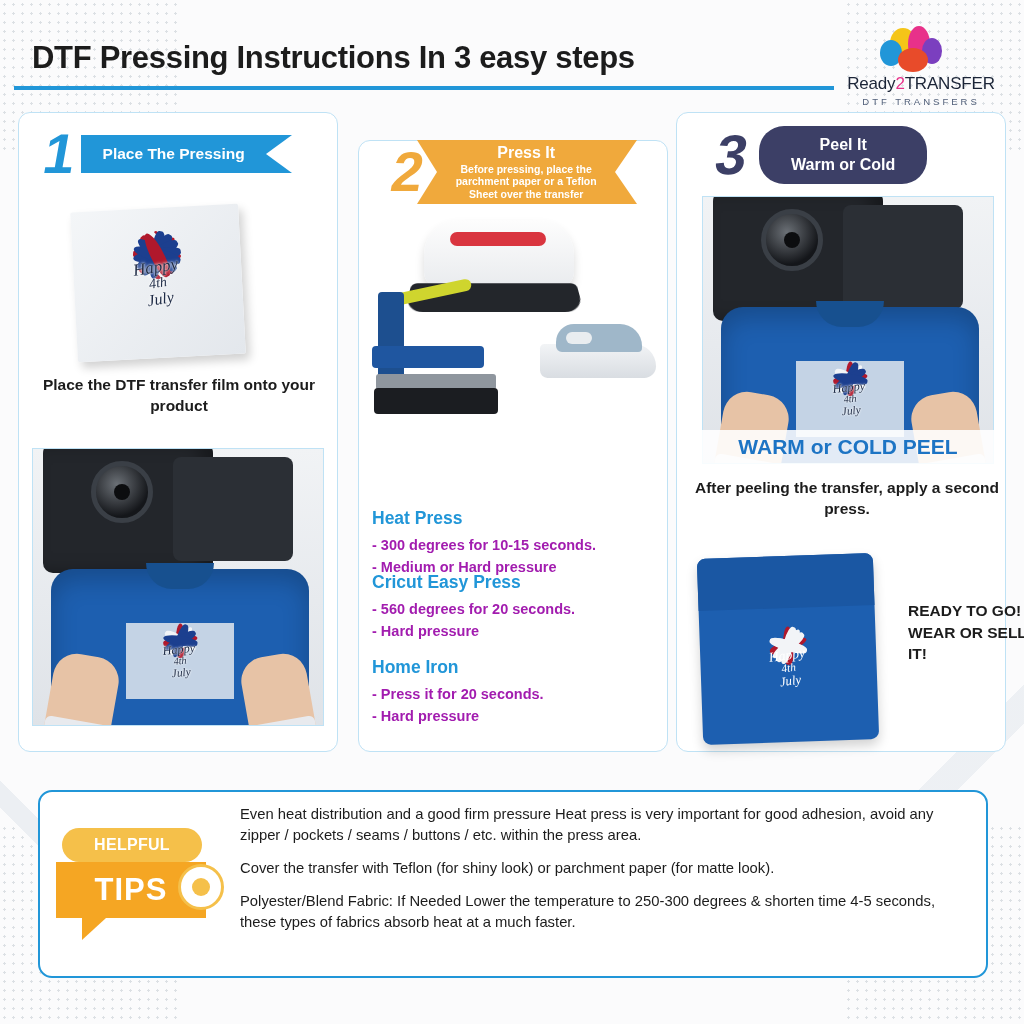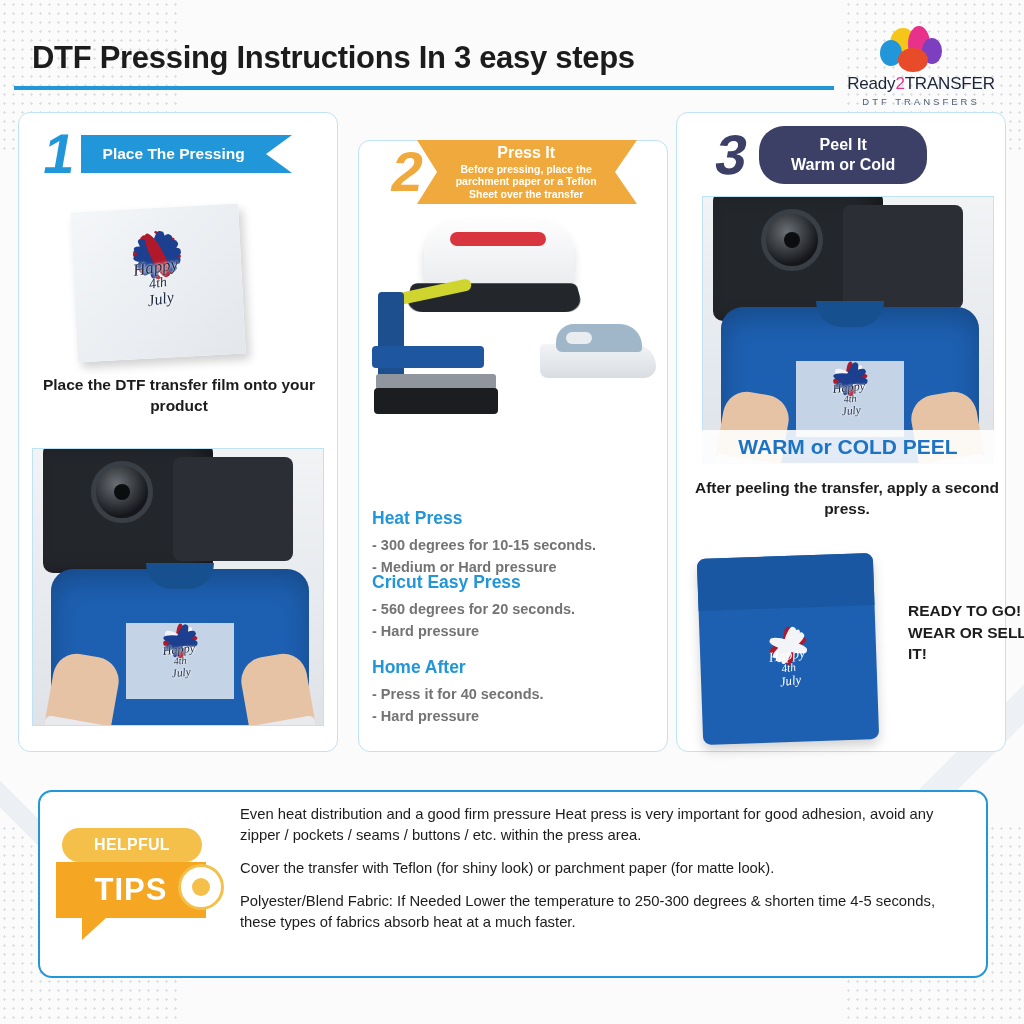--- a/index.html
+++ b/index.html
@@ -230,7 +230,7 @@
 
   .spec { position:absolute; left: 372px; top: 0; width: 290px; }
   .spec h4 { font-size: 17.5px; color: #2196d8; margin-bottom: 5px; }
-  .spec .li { font-size: 14.5px; font-weight: bold; color: #737373; line-height: 1.55; }
+  .spec .li { font-size: 14.5px; font-weight: bold; color: #a21caf; line-height: 1.55; }
   #spec1 { top: 508px; }
   #spec2 { top: 572px; }
   #spec3 { top: 657px; }

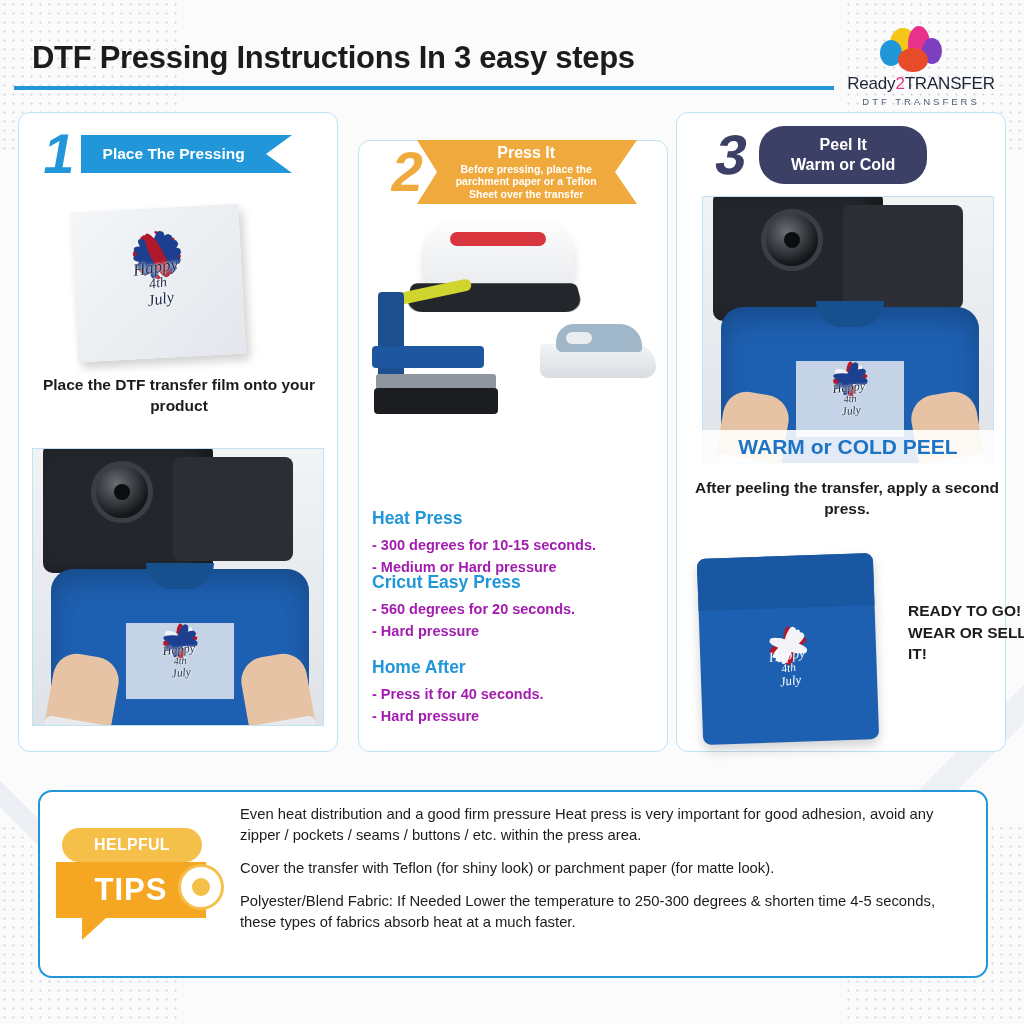--- a/index.html
+++ b/index.html
@@ -444,7 +444,7 @@
   <div class="li">- Hard pressure</div>
 </div>
 <div class="spec" id="spec3">
-  <h4>Home After</h4>
+  <h4>Home Iron</h4>
   <div class="li">- Press it for 40 seconds.</div>
   <div class="li">- Hard pressure</div>
 </div>

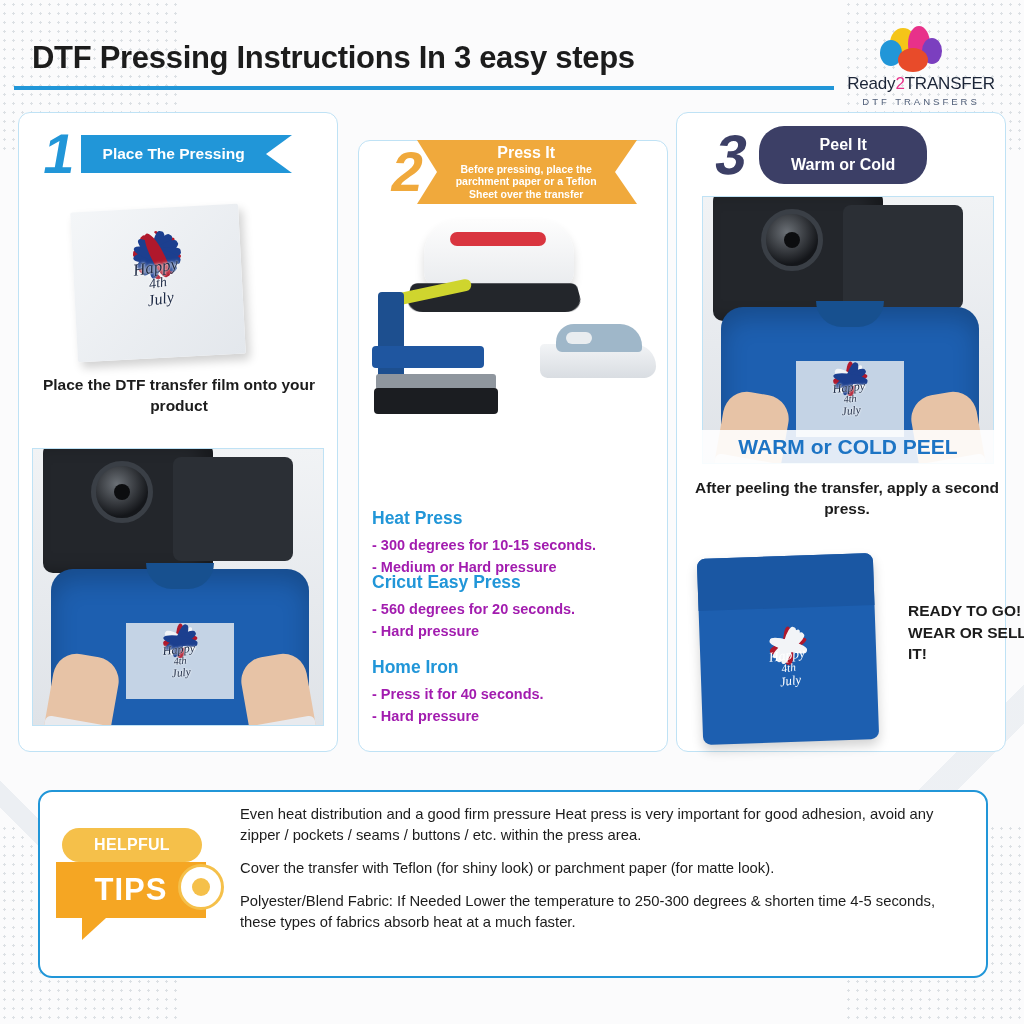--- a/index.html
+++ b/index.html
@@ -445,7 +445,7 @@
 </div>
 <div class="spec" id="spec3">
   <h4>Home Iron</h4>
-  <div class="li">- Press it for 40 seconds.</div>
+  <div class="li">- Press it for 20 seconds.</div>
   <div class="li">- Hard pressure</div>
 </div>
 

